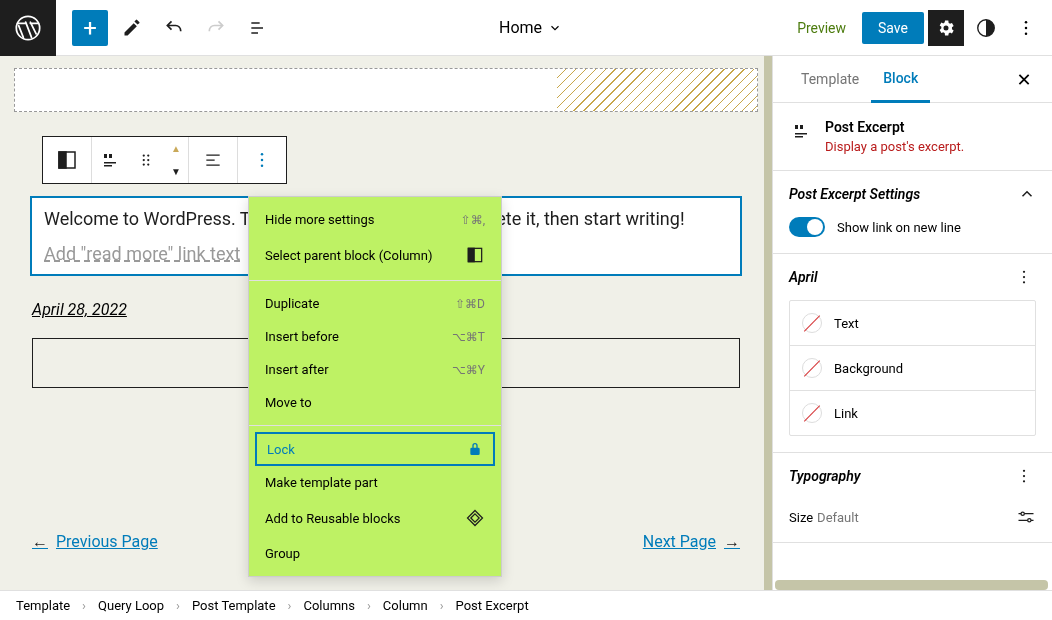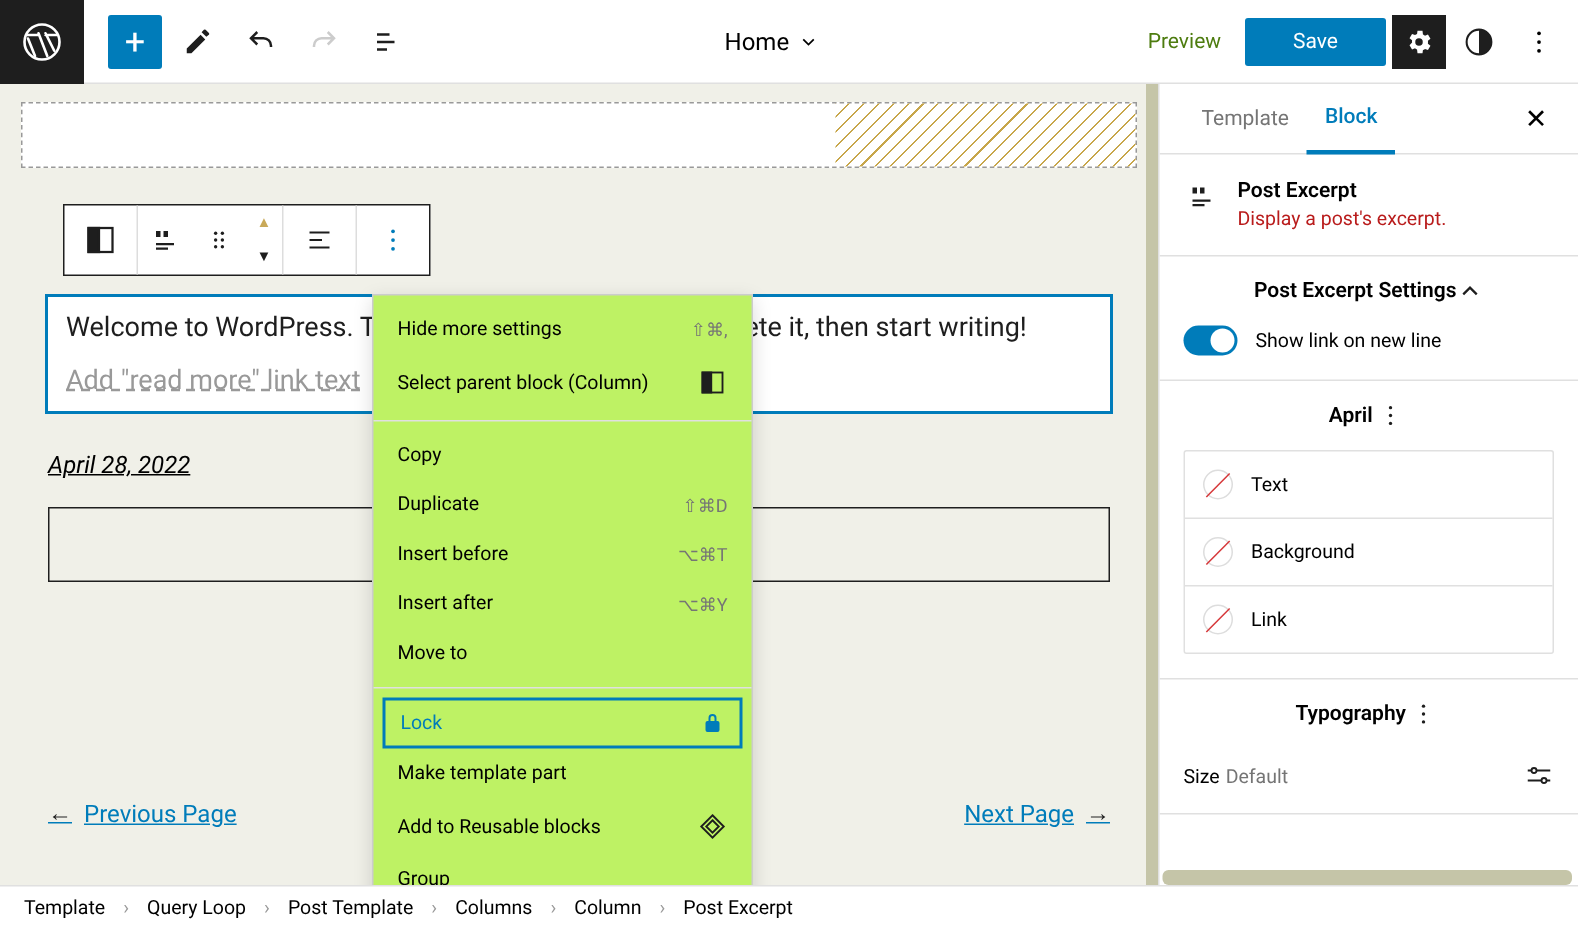--- a/index.html
+++ b/index.html
@@ -14,7 +14,7 @@
 .topbar-center { flex: 1; display: flex; justify-content: center; align-items: center; gap: 6px; cursor: pointer; }
 .topbar-right { display: flex; align-items: center; gap: 4px; padding-right: 8px; }
 .preview-link { color: #4d7c0f; font-size: 14px; padding: 8px 12px; cursor: pointer; }
-.save-btn { background: #007cba; color: #fff; padding: 8px 32px; border-radius: 2px; font-size: 14px; cursor: pointer; }
+.save-btn { background: #007cba; color: #fff; padding: 8px 16px; border-radius: 2px; font-size: 14px; cursor: pointer; }
 .settings-btn { width: 36px; height: 36px; background: #1e1e1e; color: #fff; display: flex; align-items: center; justify-content: center; cursor: pointer; }
 .styles-btn, .more-btn { width: 36px; height: 36px; display: flex; align-items: center; justify-content: center; cursor: pointer; }
 

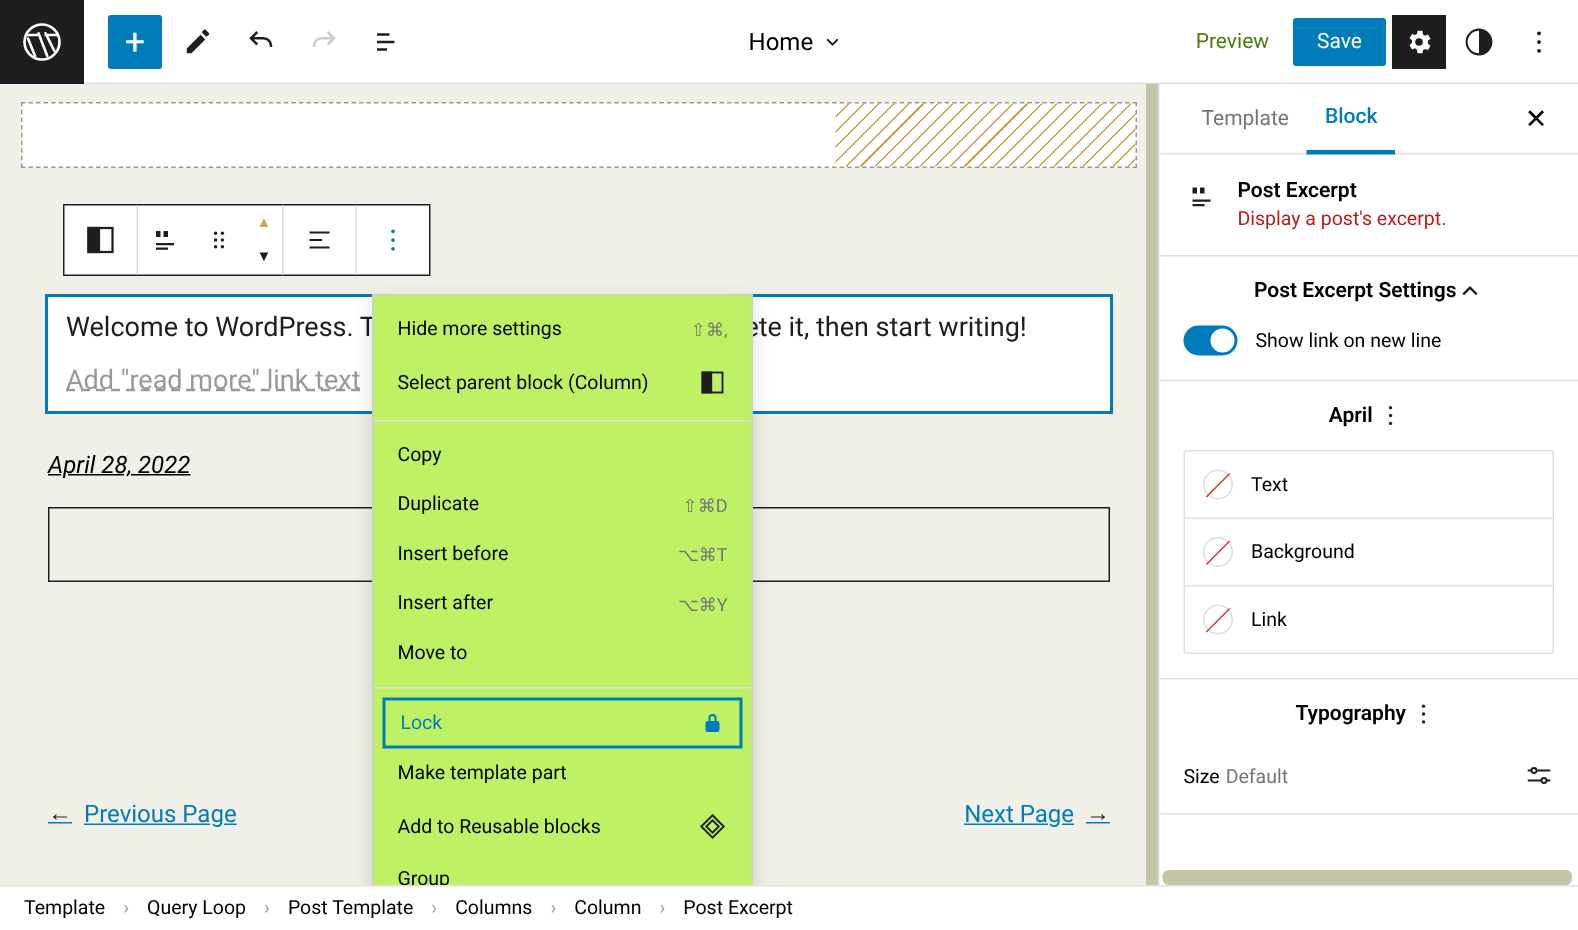--- a/index.html
+++ b/index.html
@@ -66,7 +66,7 @@
 .block-desc { font-size: 13px; color: #b91c1c; }
 
 .panel { border-bottom: 1px solid #e0e0e0; }
-.panel-header { display: flex; justify-content: center; align-items: center; padding: 14px 16px; cursor: pointer; }
+.panel-header { display: flex; justify-content: space-between; align-items: center; padding: 14px 16px; cursor: pointer; font-style: italic; }
 .panel-title { font-weight: 600; font-size: 14px; }
 .panel-body { padding: 0 16px 16px; }
 .toggle-row { display: flex; align-items: center; gap: 12px; }

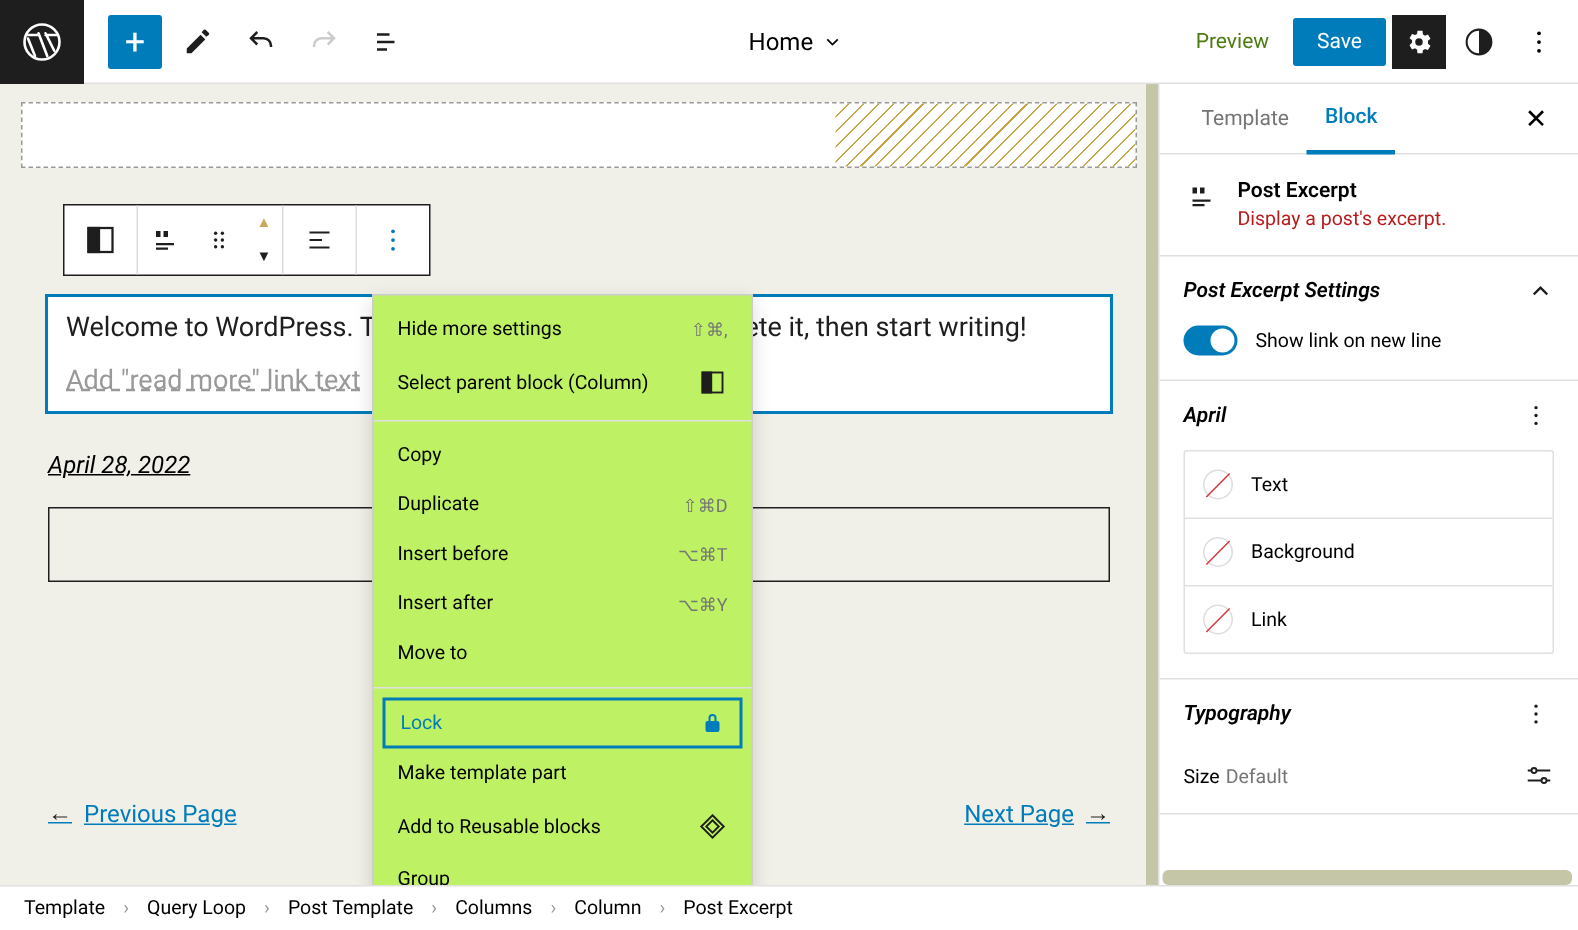--- a/index.html
+++ b/index.html
@@ -247,9 +247,6 @@
       </div>
       <div class="menu-section">
         <div class="menu-item">
-            <span>Copy</span>
-          </div>
-        <div class="menu-item">
           <span>Duplicate</span>
           <span class="shortcut">⇧⌘D</span>
         </div>

